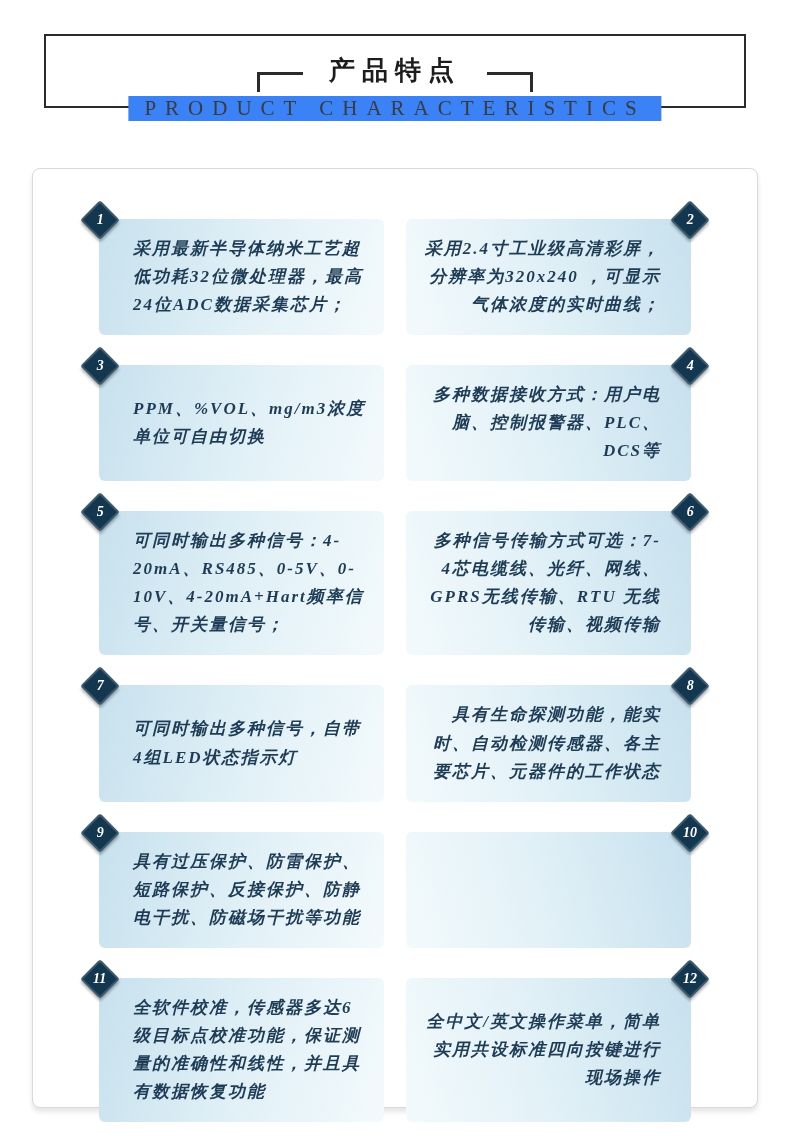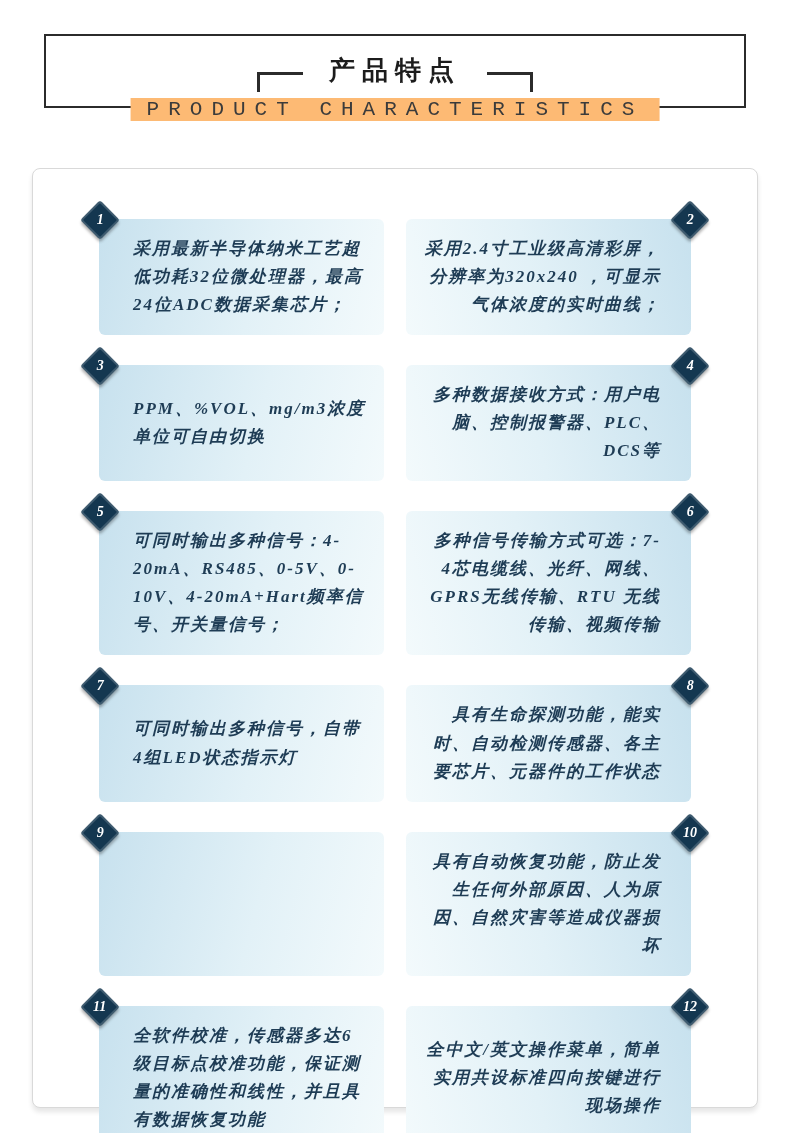--- a/index.html
+++ b/index.html
@@ -48,13 +48,13 @@
     left: 50%;
     bottom: -15px;
     transform: translateX(-50%);
-    background: #fdba74;
+    background: #3b82f6;
     padding: 0 16px;
     white-space: nowrap;
     font-size: 21px;
     letter-spacing: 9px;
     color: #3b3b3b;
-    font-family: Liberation Mono, monospace;
+    font-family: Liberation Serif, serif;
   }
 
   

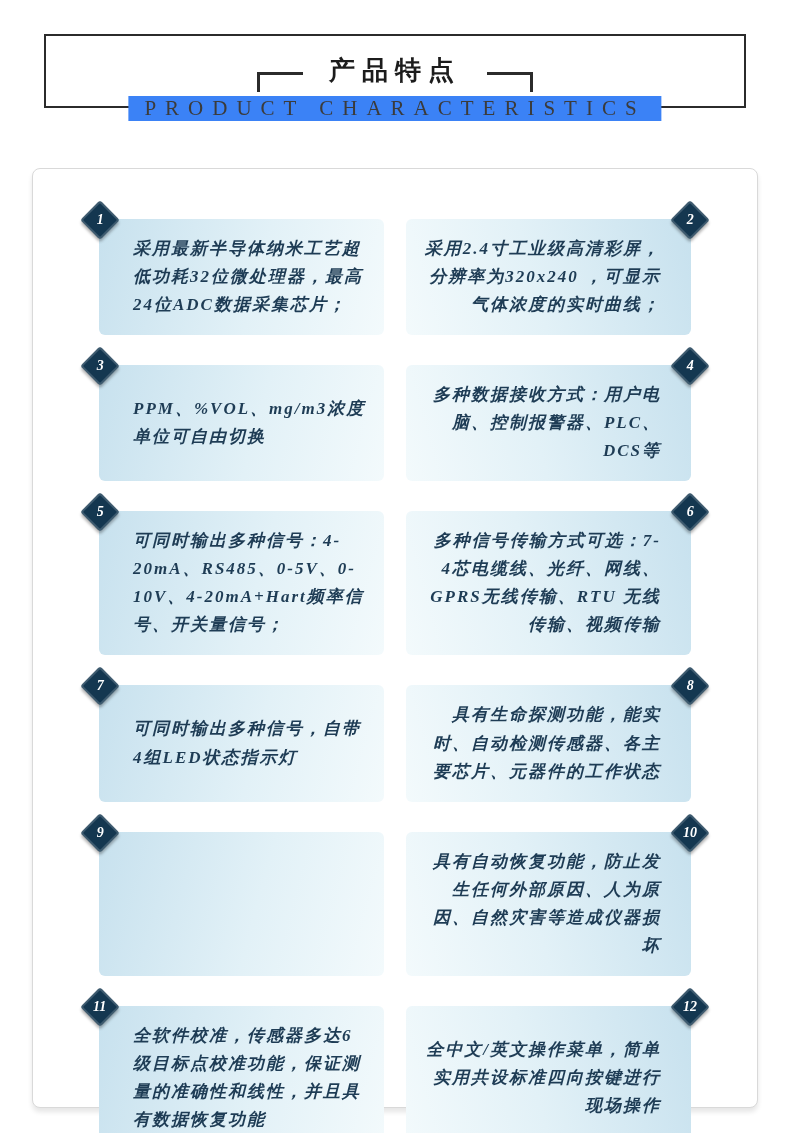--- a/index.html
+++ b/index.html
@@ -205,6 +205,7 @@
     <div class="badge">
       <span class="badge-num">9</span>
     </div>
+    <p class="ftext">具有过压保护、防雷保护、短路保护、反接保护、防静电干扰、防磁场干扰等功能</p>
   </div>
 
   <div class="feature right">

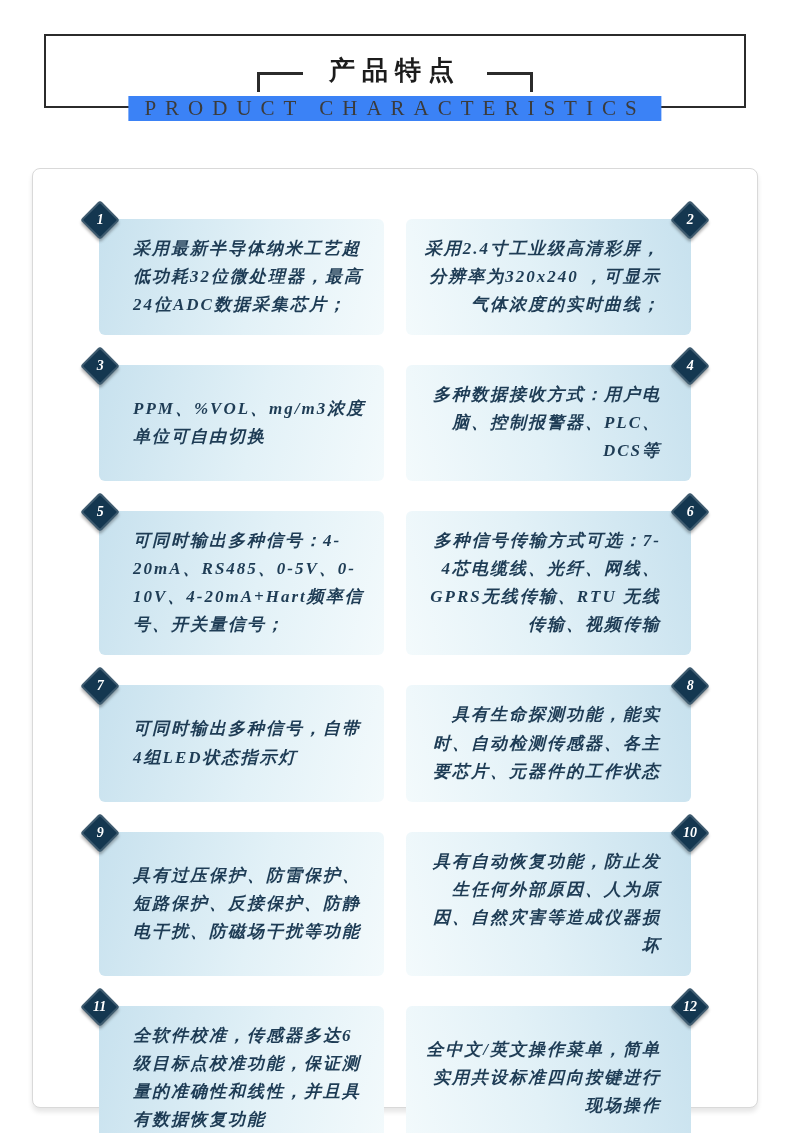--- a/index.html
+++ b/index.html
@@ -212,7 +212,6 @@
     <div class="badge">
       <span class="badge-num">10</span>
     </div>
-    <p class="ftext">具有自动恢复功能，防止发生任何外部原因、人为原因、自然灾害等造成仪器损坏</p>
   </div>
 
   <div class="feature left">

